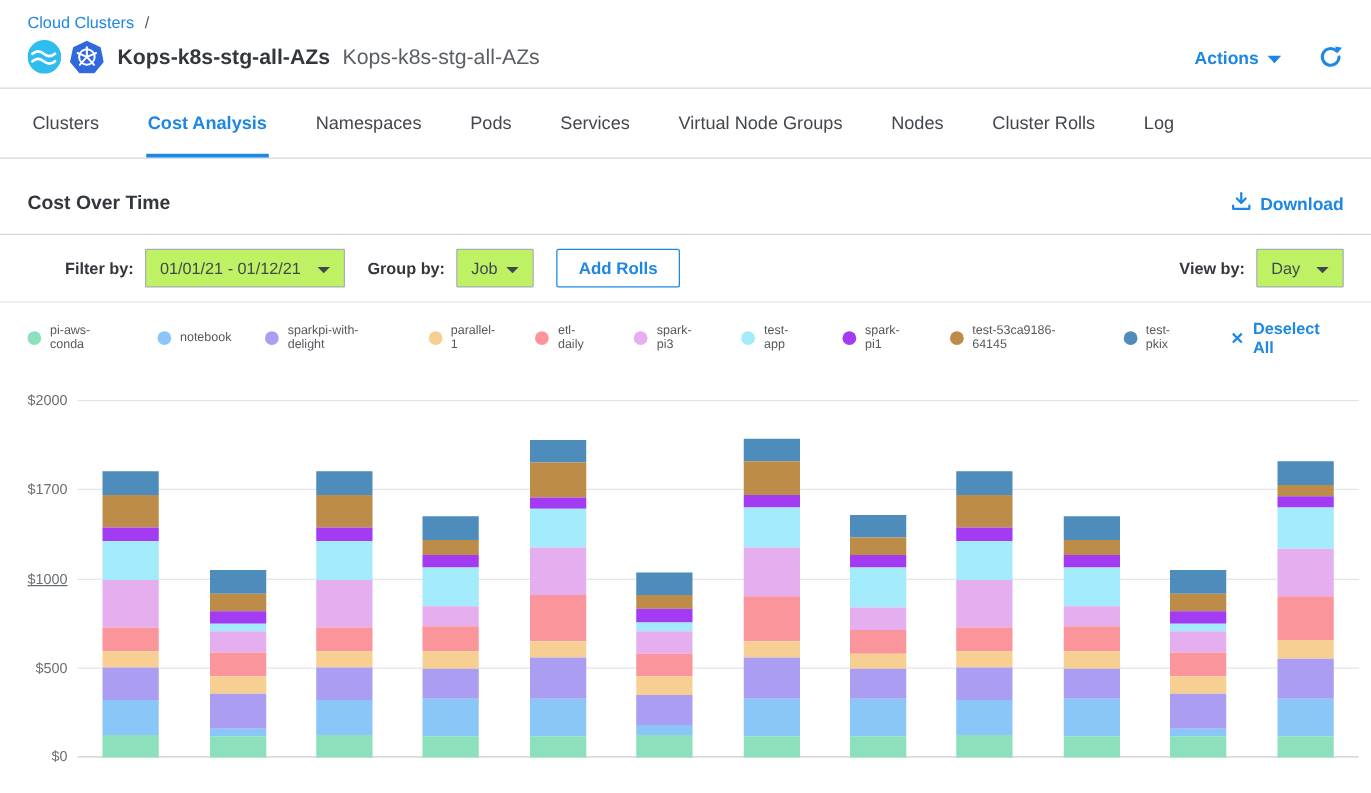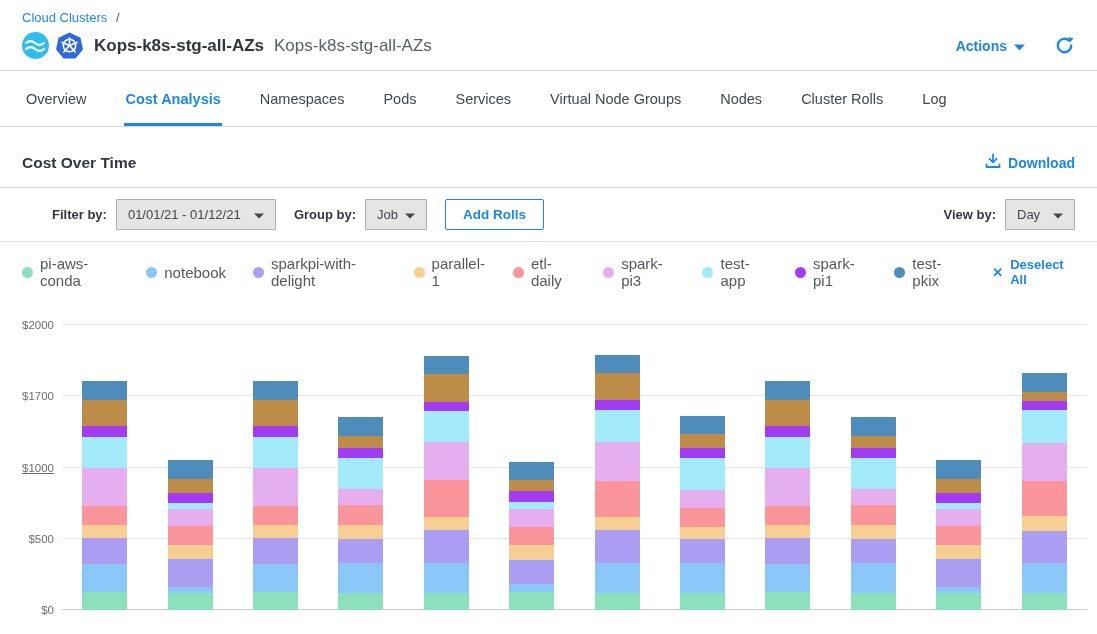--- a/index.html
+++ b/index.html
@@ -128,7 +128,7 @@
 <div class="divider"></div>
 
 <div class="tabs" id="tabs">
-    <div class="tab">Overview</div>
+    <div class="tab">Clusters</div>
     <div class="tab active">Cost Analysis</div>
     <div class="tab">Namespaces</div>
     <div class="tab">Pods</div>

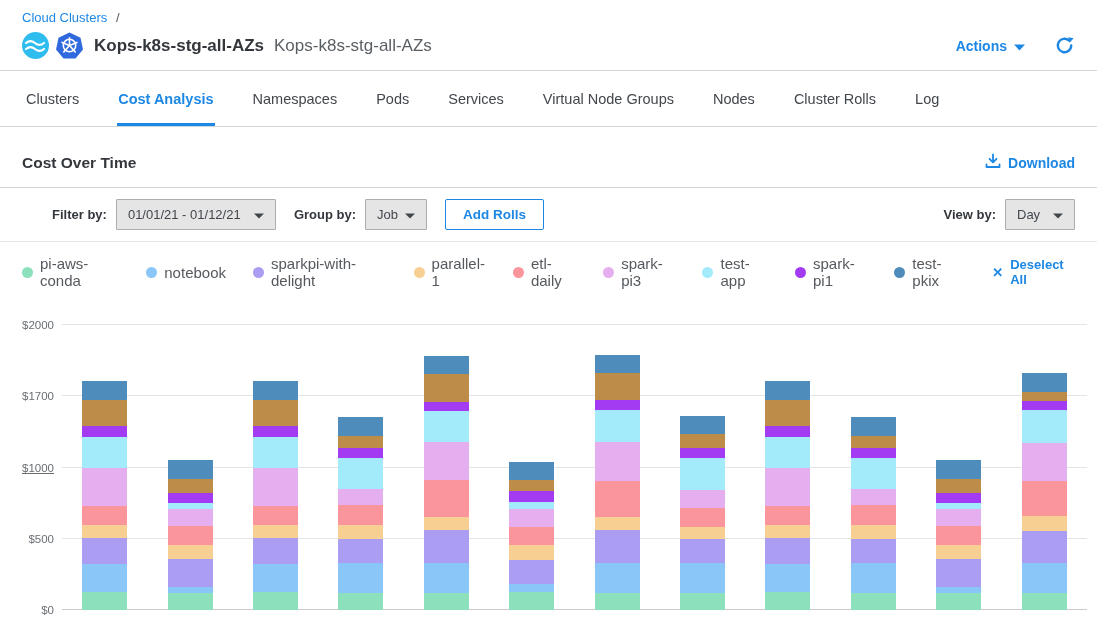--- a/index.html
+++ b/index.html
@@ -40,7 +40,7 @@
   .filter-row { display:flex; align-items:center; padding:11px 22px;margin-left:30px; }
   .flabel { font-size:13px; font-weight:700; color:#33373c; white-space:nowrap; }
   .select-box { display:flex; align-items:center; border:1px solid #a9aeb3;
-    background:#e5e5e5; padding:7px 11px; font-size:13px; color:#42474d;
+    background:#bef264; padding:7px 11px; font-size:13px; color:#42474d;
     cursor:pointer; border-radius:1px; }
   .select-box .caret { margin-left:auto; }
   .date-box { width:160px; margin-left:9px; }

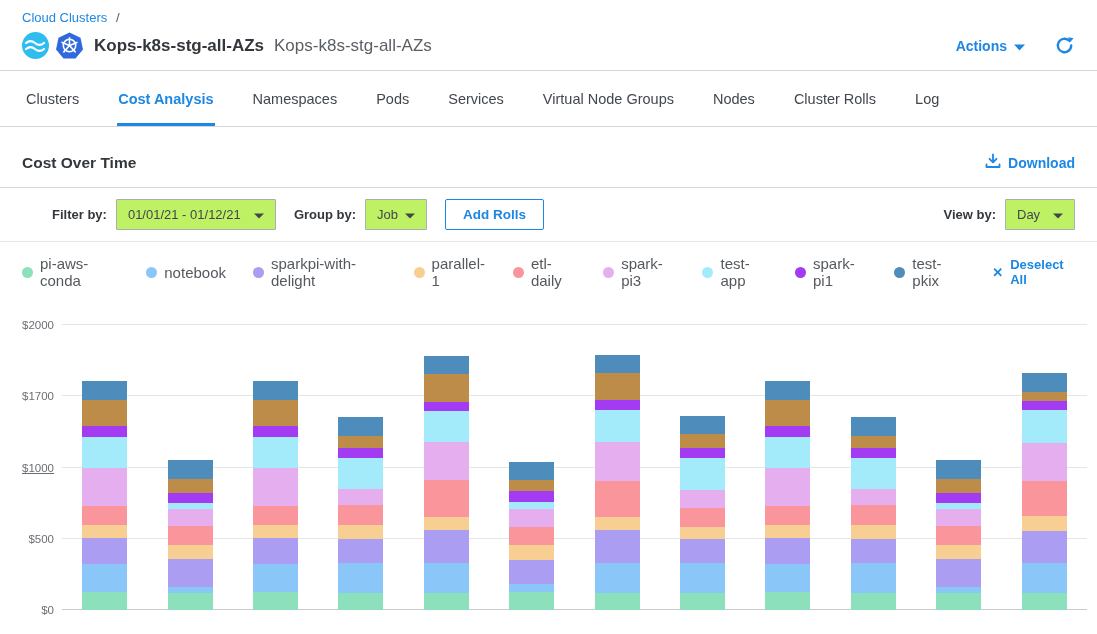--- a/index.html
+++ b/index.html
@@ -54,7 +54,7 @@
 
   
   .legend-row { display:flex; align-items:center; gap:27px; padding:13px 22px 12px; }
-  .legend-item { display:flex; align-items:center; gap:7px; font-size:15px;
+  .legend-item { display:flex; align-items:center; gap:7px; font-size:10px;
     color:#55595e; cursor:pointer; }
   .legend-dot { width:11px; height:11px; border-radius:50%; flex:0 0 auto; }
   .deselect-all { display:flex; align-items:center; gap:7px; color:#1d87e4;

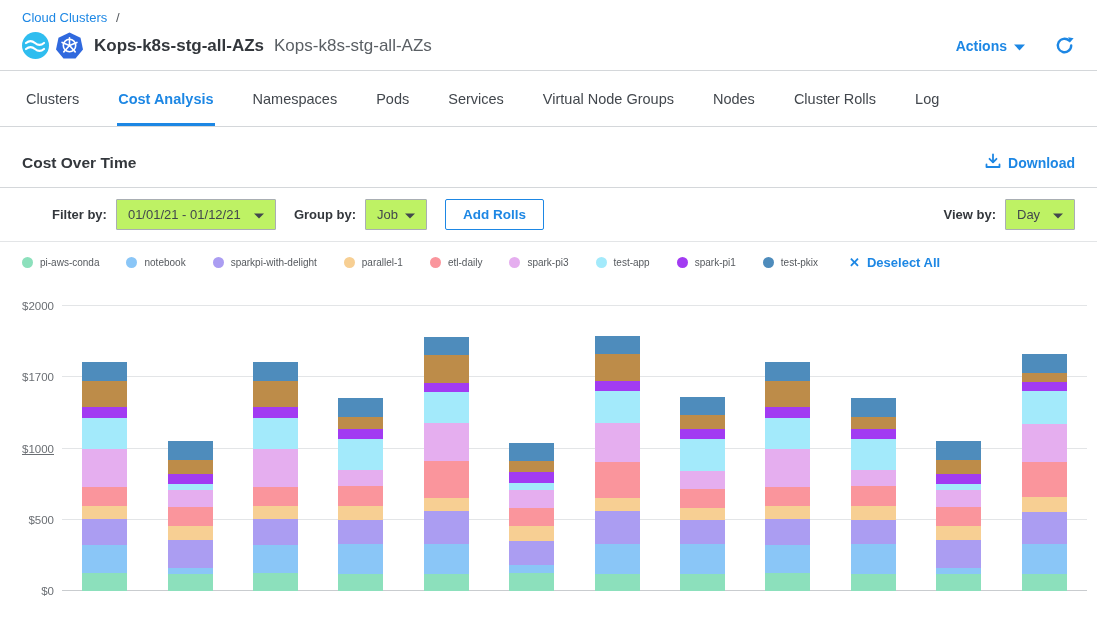--- a/index.html
+++ b/index.html
@@ -226,6 +226,10 @@
       <span>spark-pi1</span>
     </div>
     <div class="legend-item">
+      <span class="legend-dot" style="background: rgb(189, 140, 73);"></span>
+      <span>test-53ca9186-64145</span>
+    </div>
+    <div class="legend-item">
       <span class="legend-dot" style="background: rgb(78, 140, 188);"></span>
       <span>test-pkix</span>
     </div>

